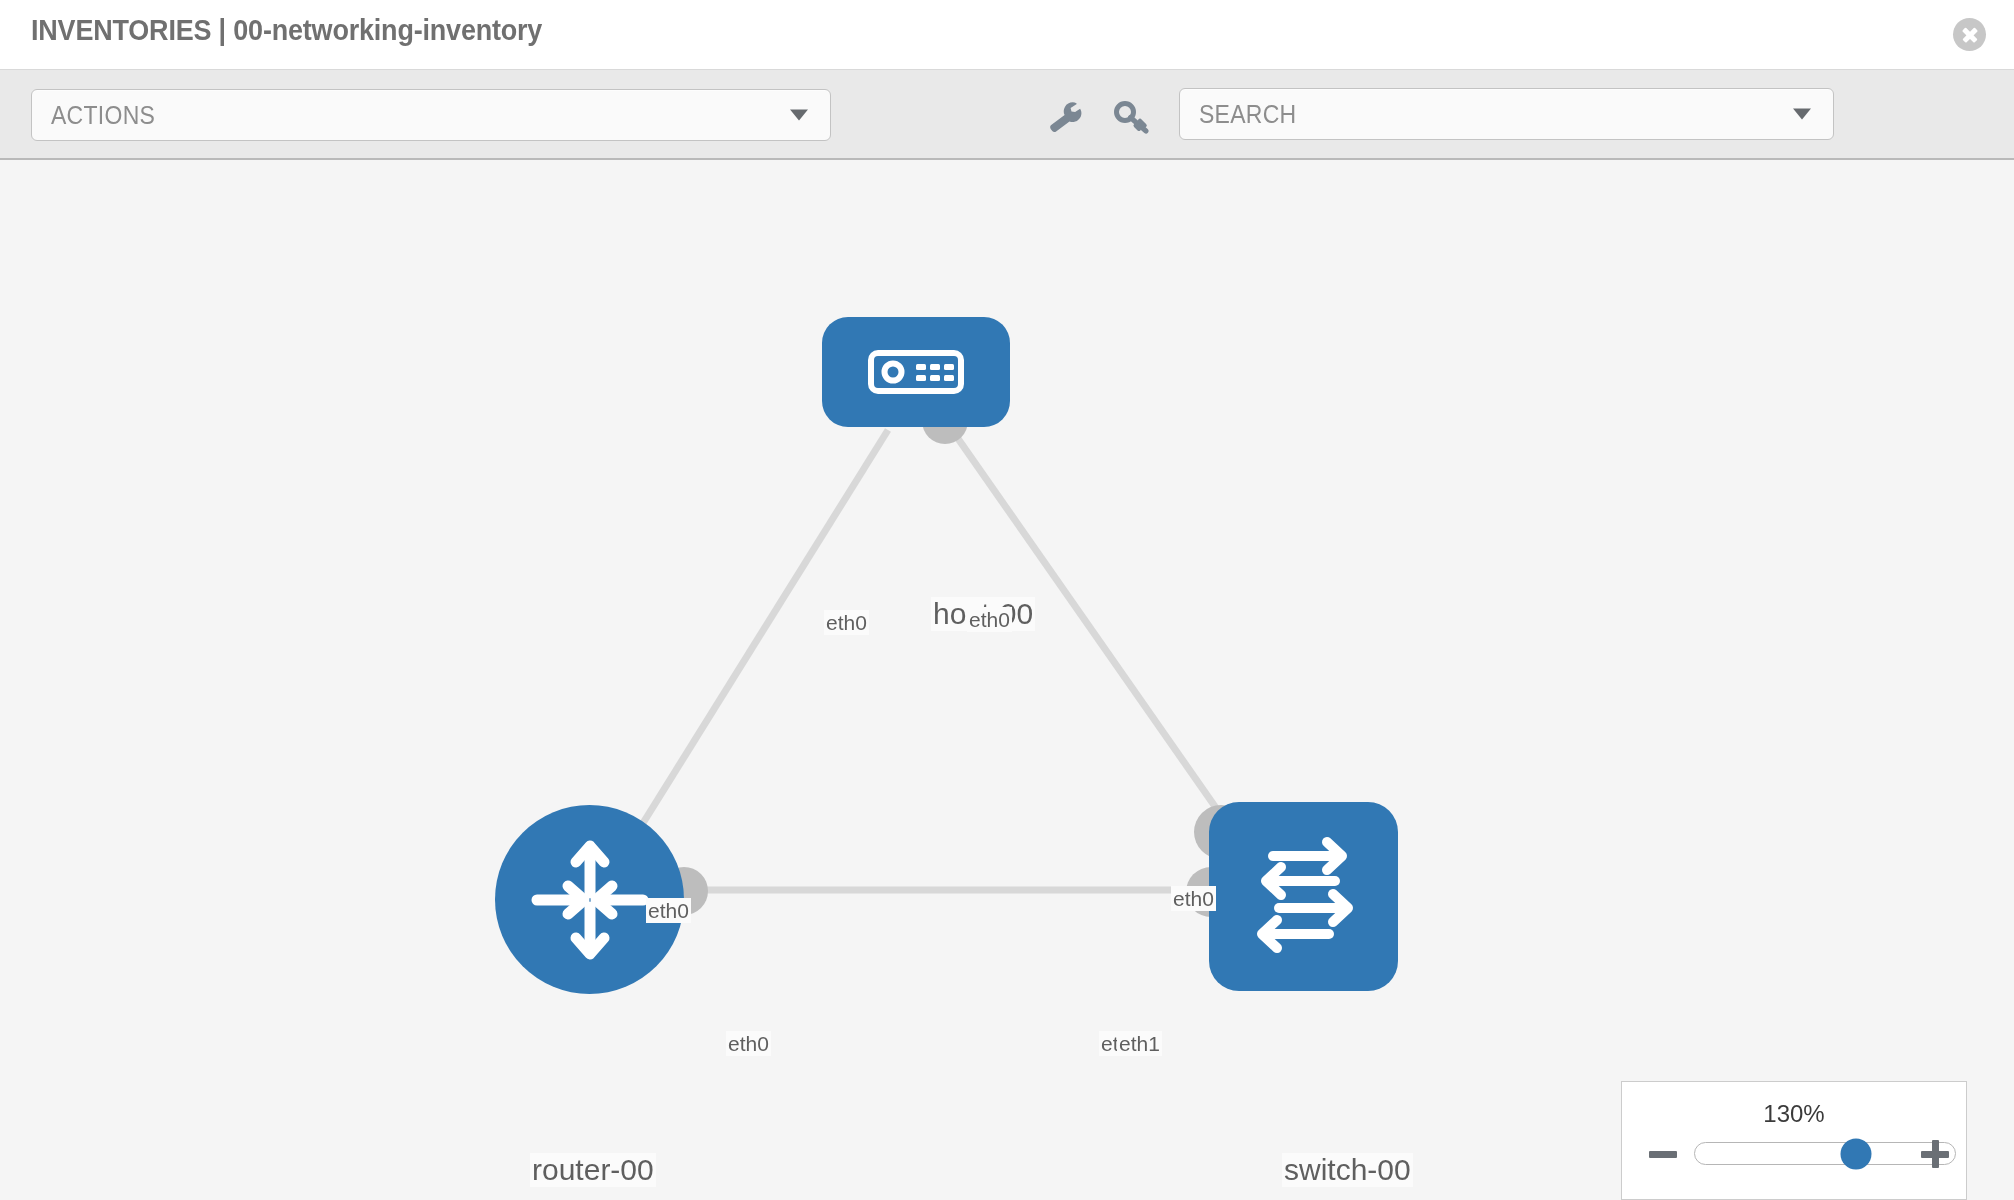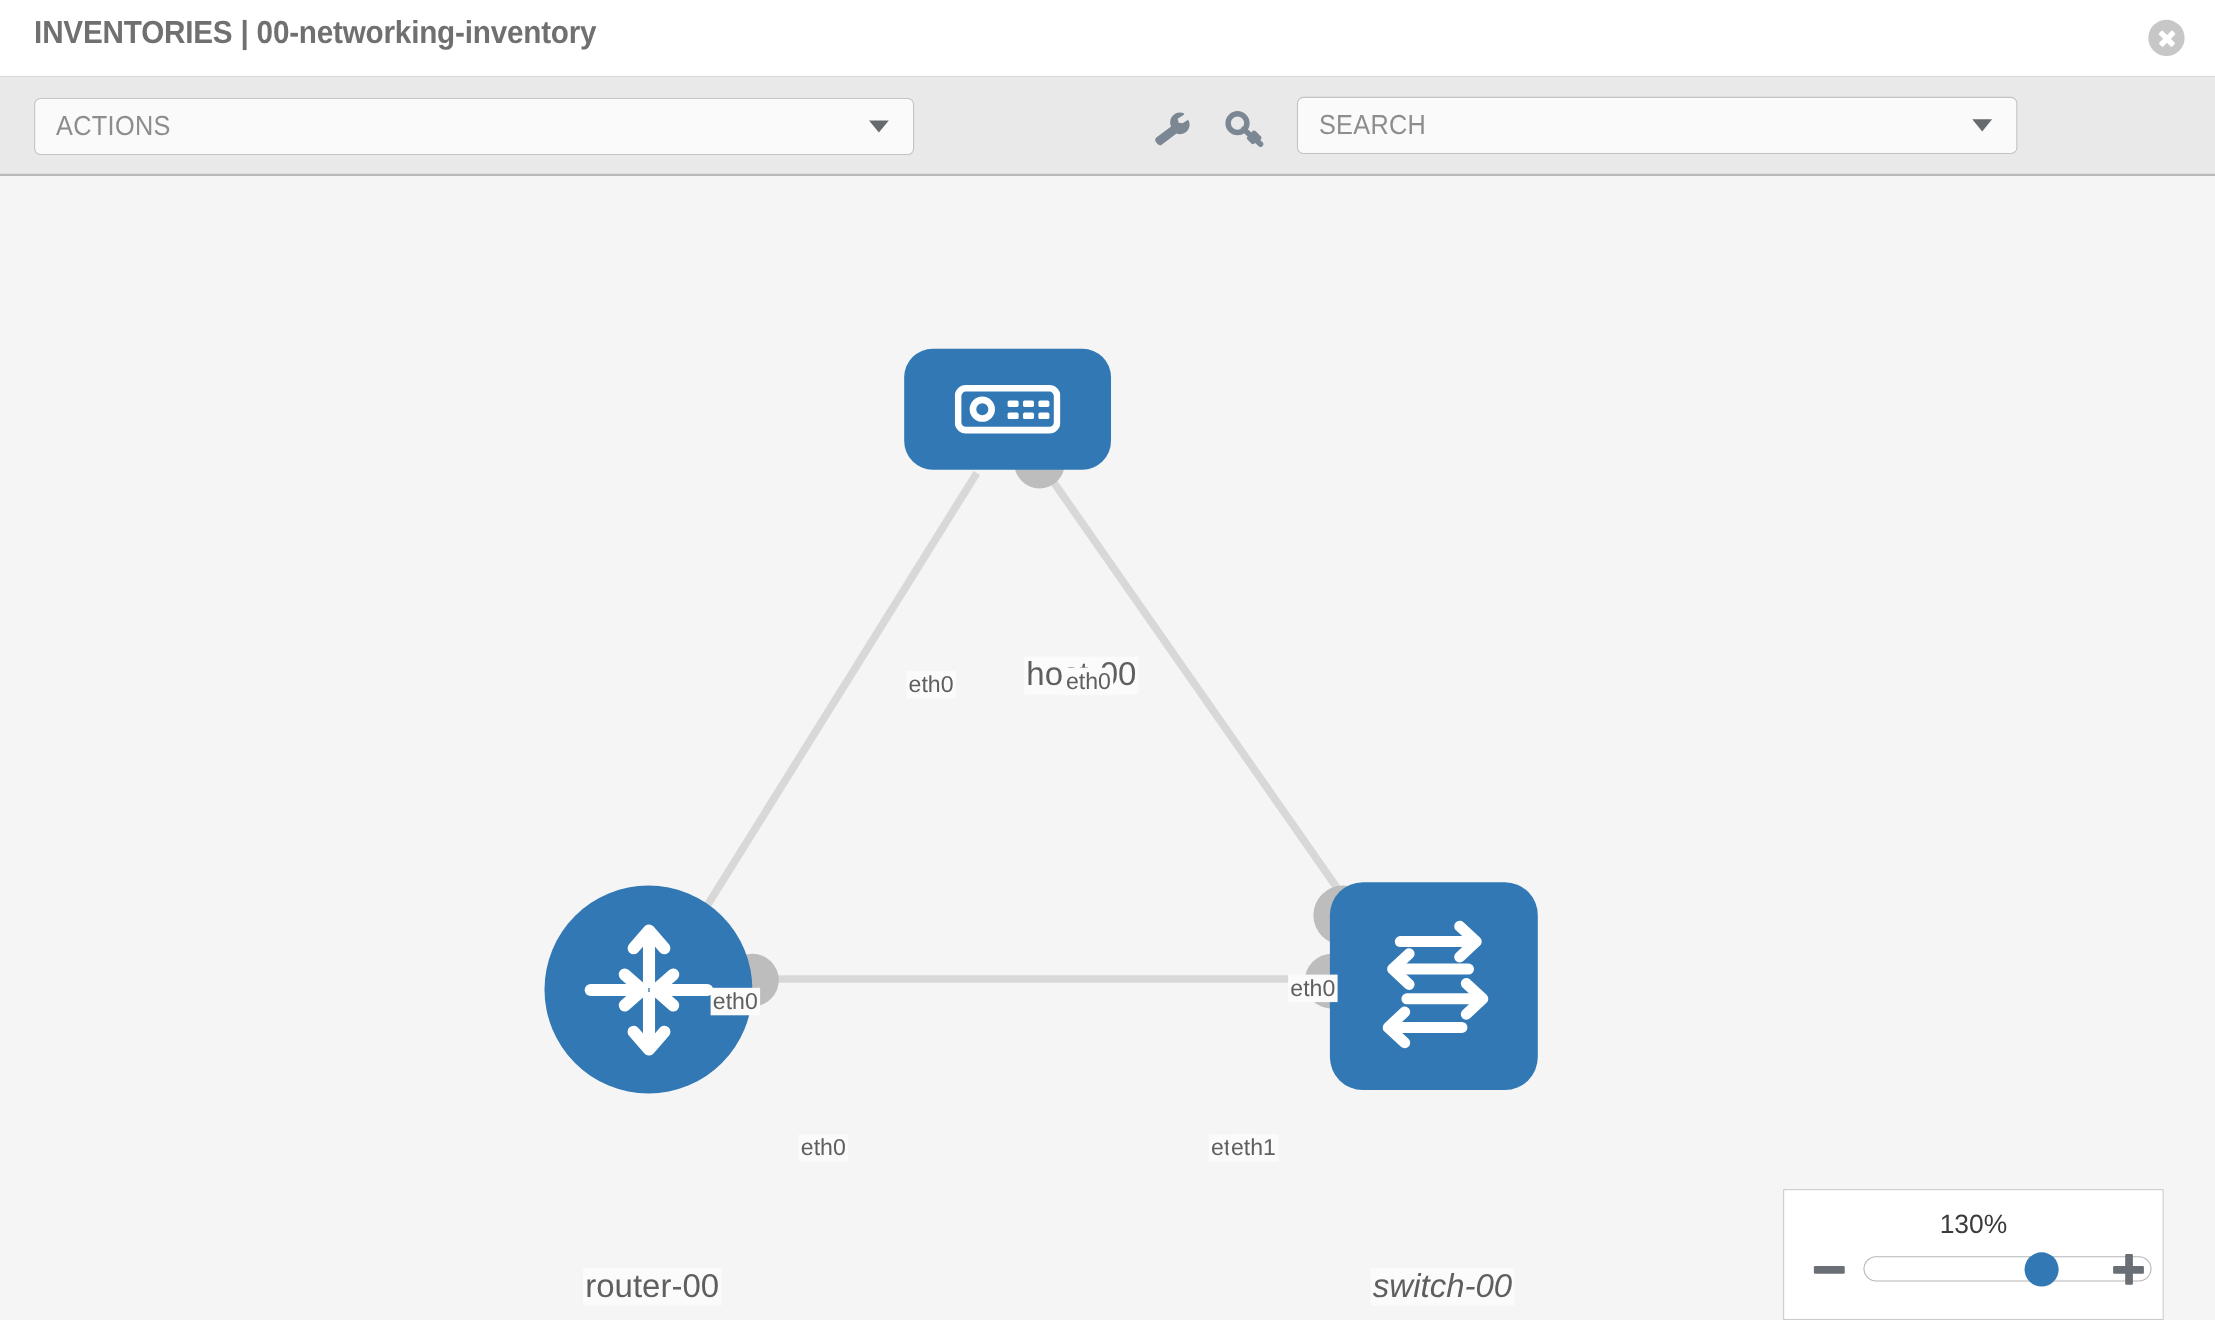--- a/index.html
+++ b/index.html
@@ -358,7 +358,7 @@
 
     <div class="node-label" style="left:892px; top:437px;margin-left:39px;">host-00</div>
     <div class="node-label" style="left:530px; top:993px;">router-00</div>
-    <div class="node-label" style="left:1246px; top:993px;font-style:italic;">switch-00</div>
+    <div class="node-label" style="left:1282px; top:993px;">switch-00</div>
 
     <div class="port-label" style="left:824px; top:450px;">eth0</div>
     <div class="port-label" style="left:967px; top:447px;">eth0</div>

